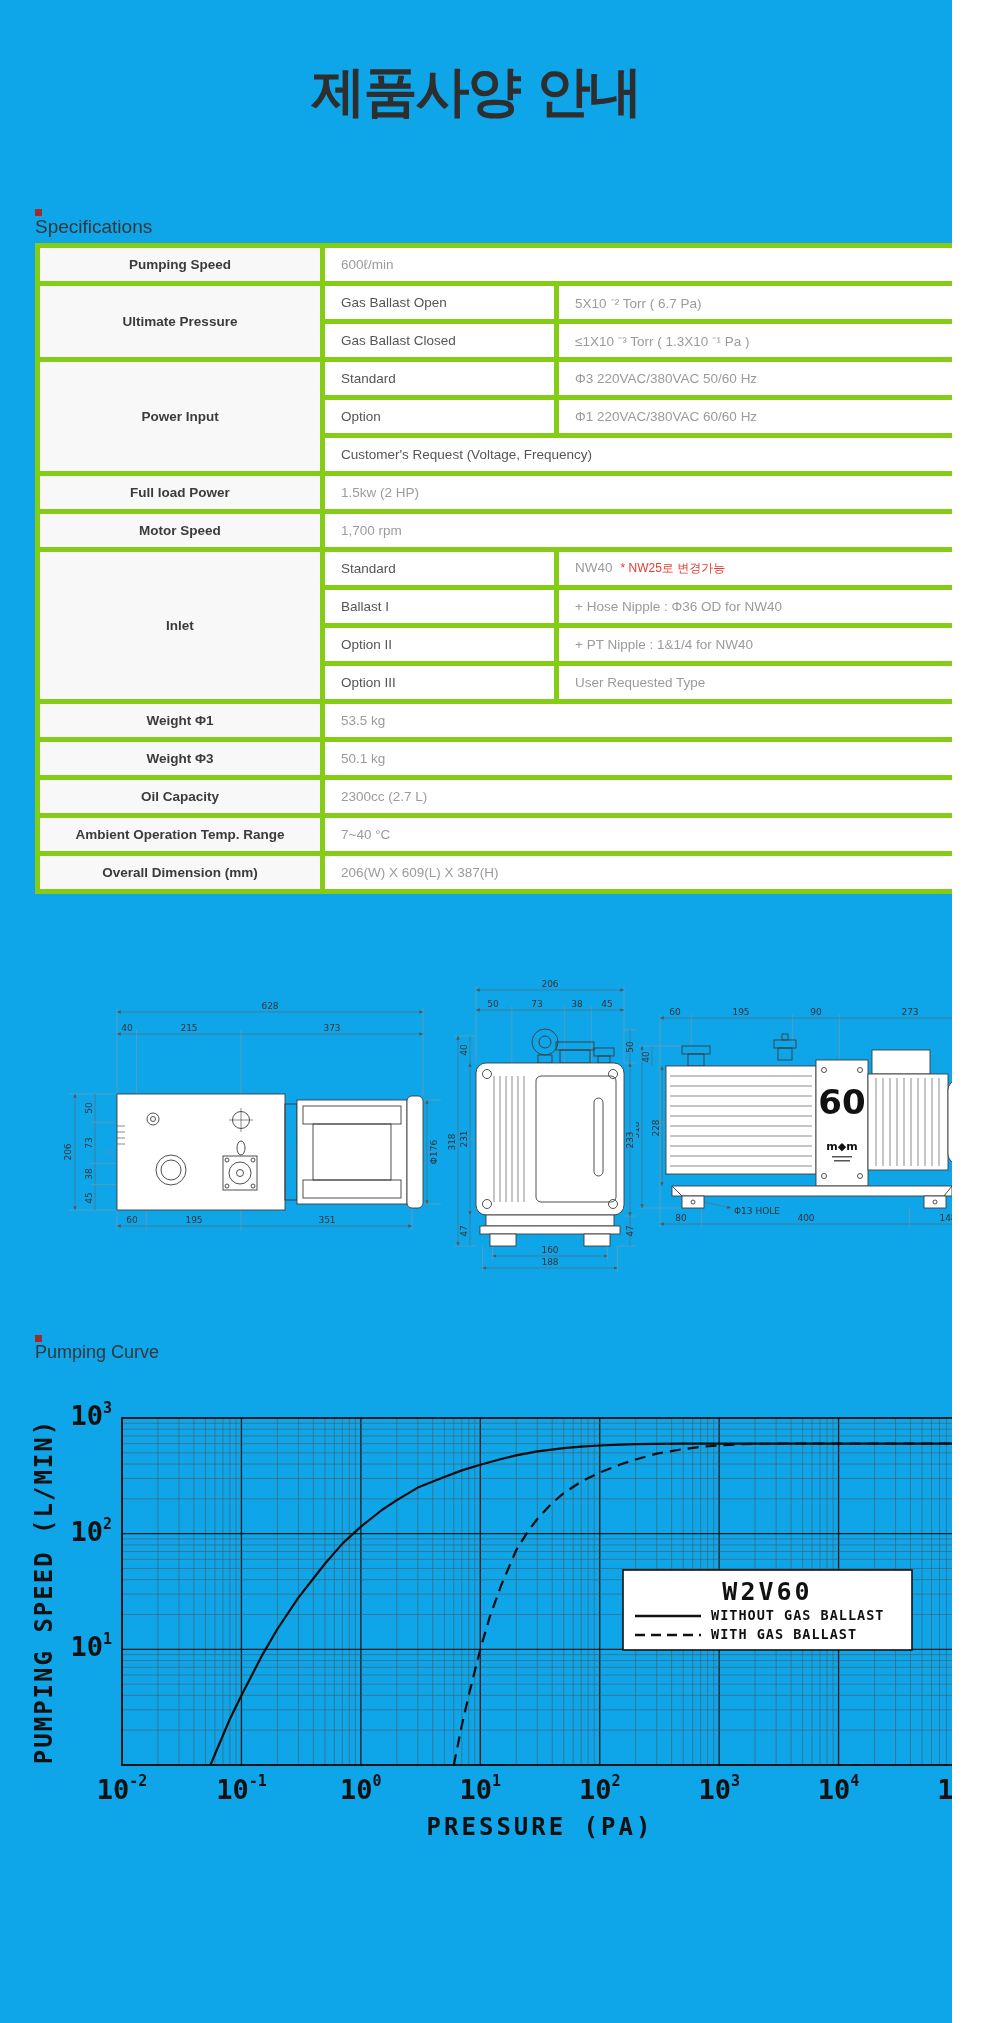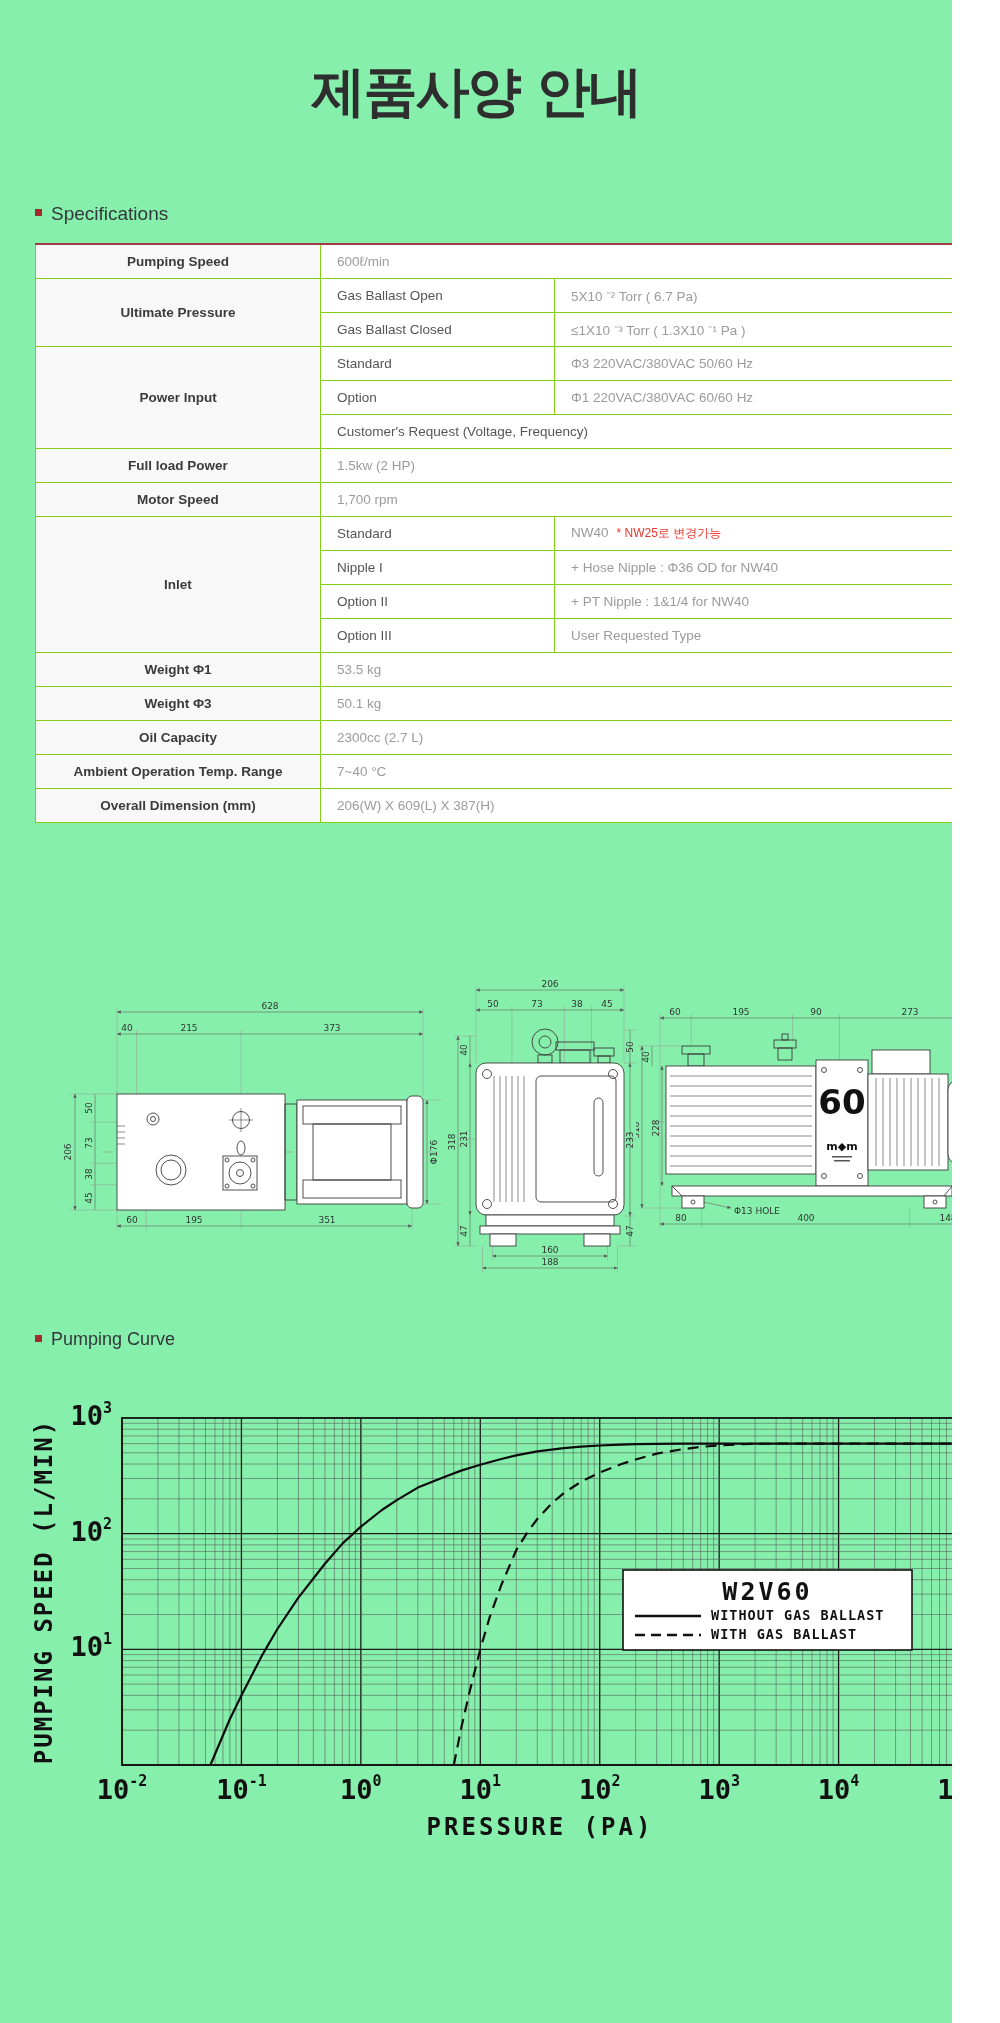--- a/index.html
+++ b/index.html
@@ -3,7 +3,7 @@
 <meta charset="utf-8">
 <style>
   html,body{margin:0;padding:0;background:#fff;}
-  .page{position:relative;width:952px;height:2023px;background:#86efac;overflow:hidden;
+  .page{position:relative;width:952px;height:2023px;background:#0ea5e9;overflow:hidden;
         font-family:"Liberation Sans",sans-serif;color:#333;}
   
   .page-title{position:absolute;top:56px;left:0;width:100%;text-align:center;

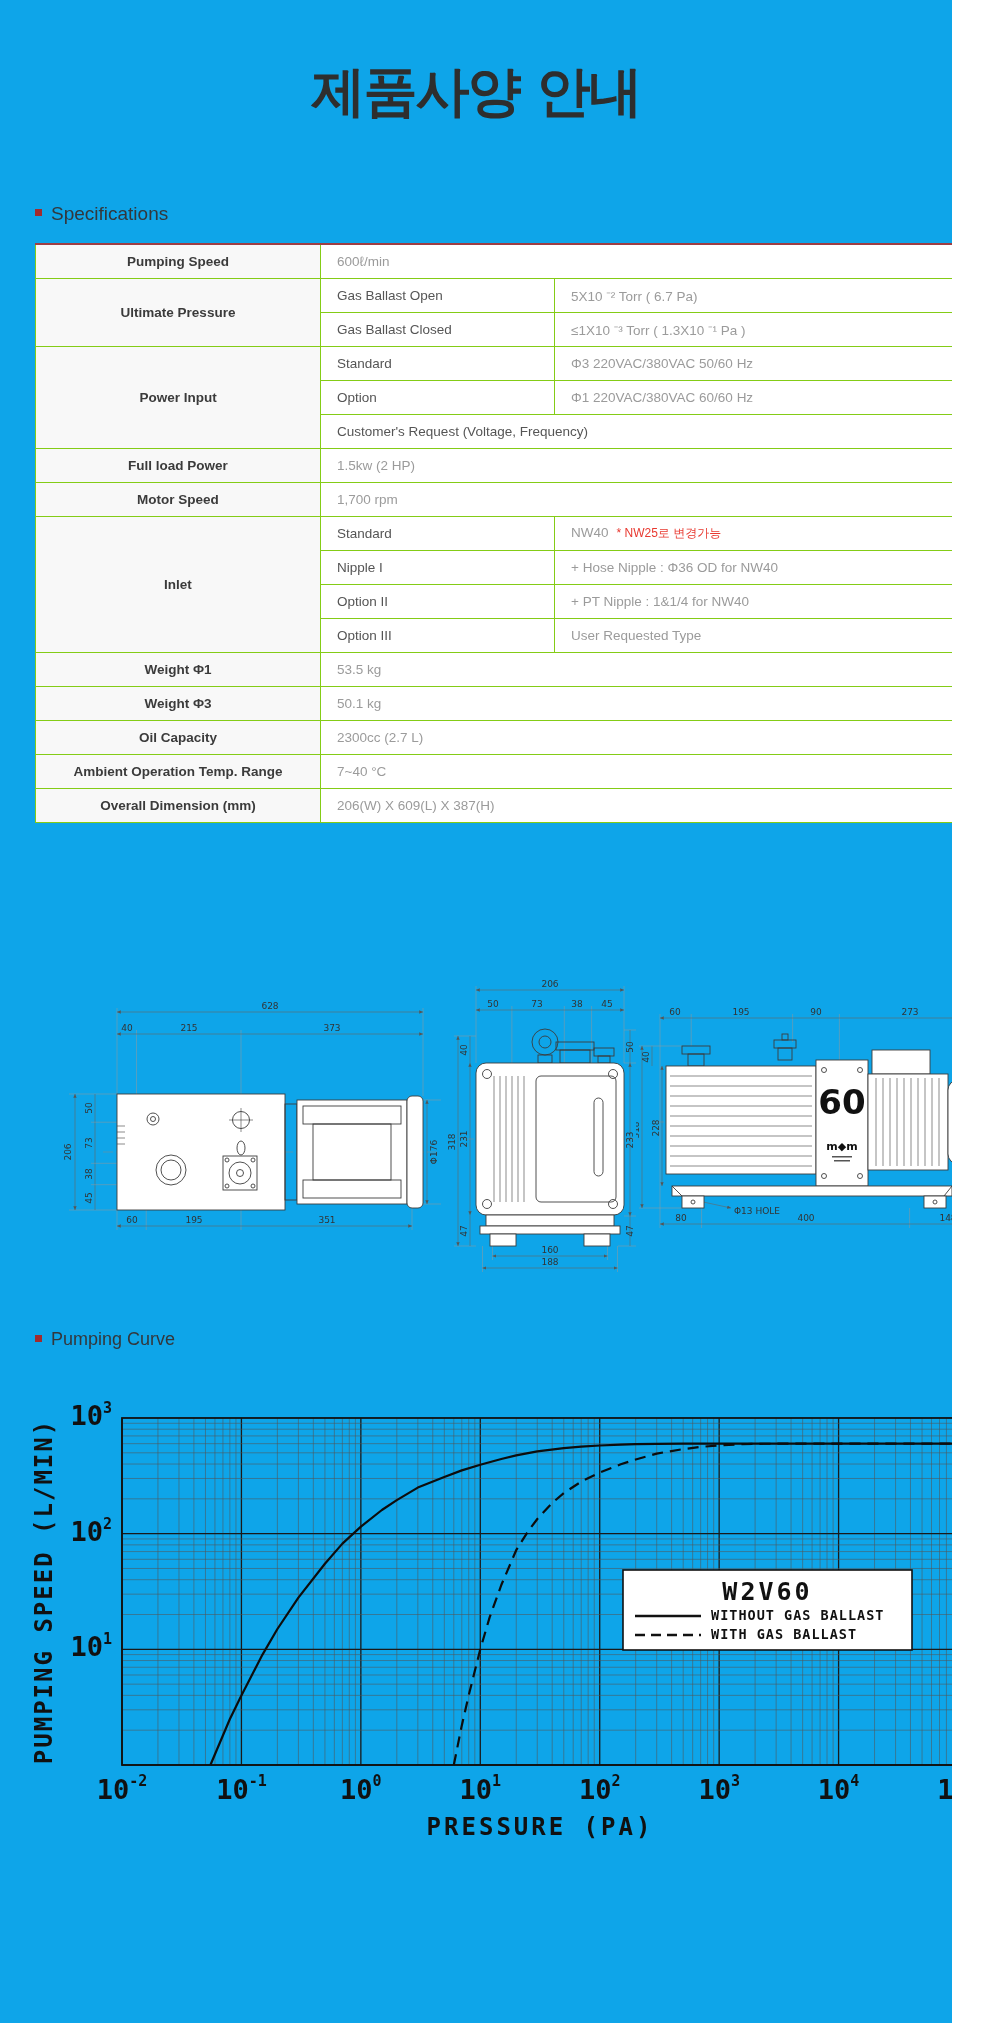--- a/index.html
+++ b/index.html
@@ -10,7 +10,7 @@
 fontsize:54px;font-size:54px;font-weight:900;color:#2e2e2e;letter-spacing:-2px;
     font-family:"DejaVu Sans",sans-serif;}
   
-  .section-head{position:absolute;display:flex;align-items:flex-start;color:#33373c;}
+  .section-head{position:absolute;display:flex;align-items:flex-start;color:#33373c;flex-direction:column;}
   .section-head .bullet{width:7px;height:7px;background:#a22b2e;margin:6px 9px 0 0;flex:none;}
   #spec-head{top:203px;left:35px;font-size:19px;}
   #curve-head{top:1329px;left:35px;font-size:18px;}

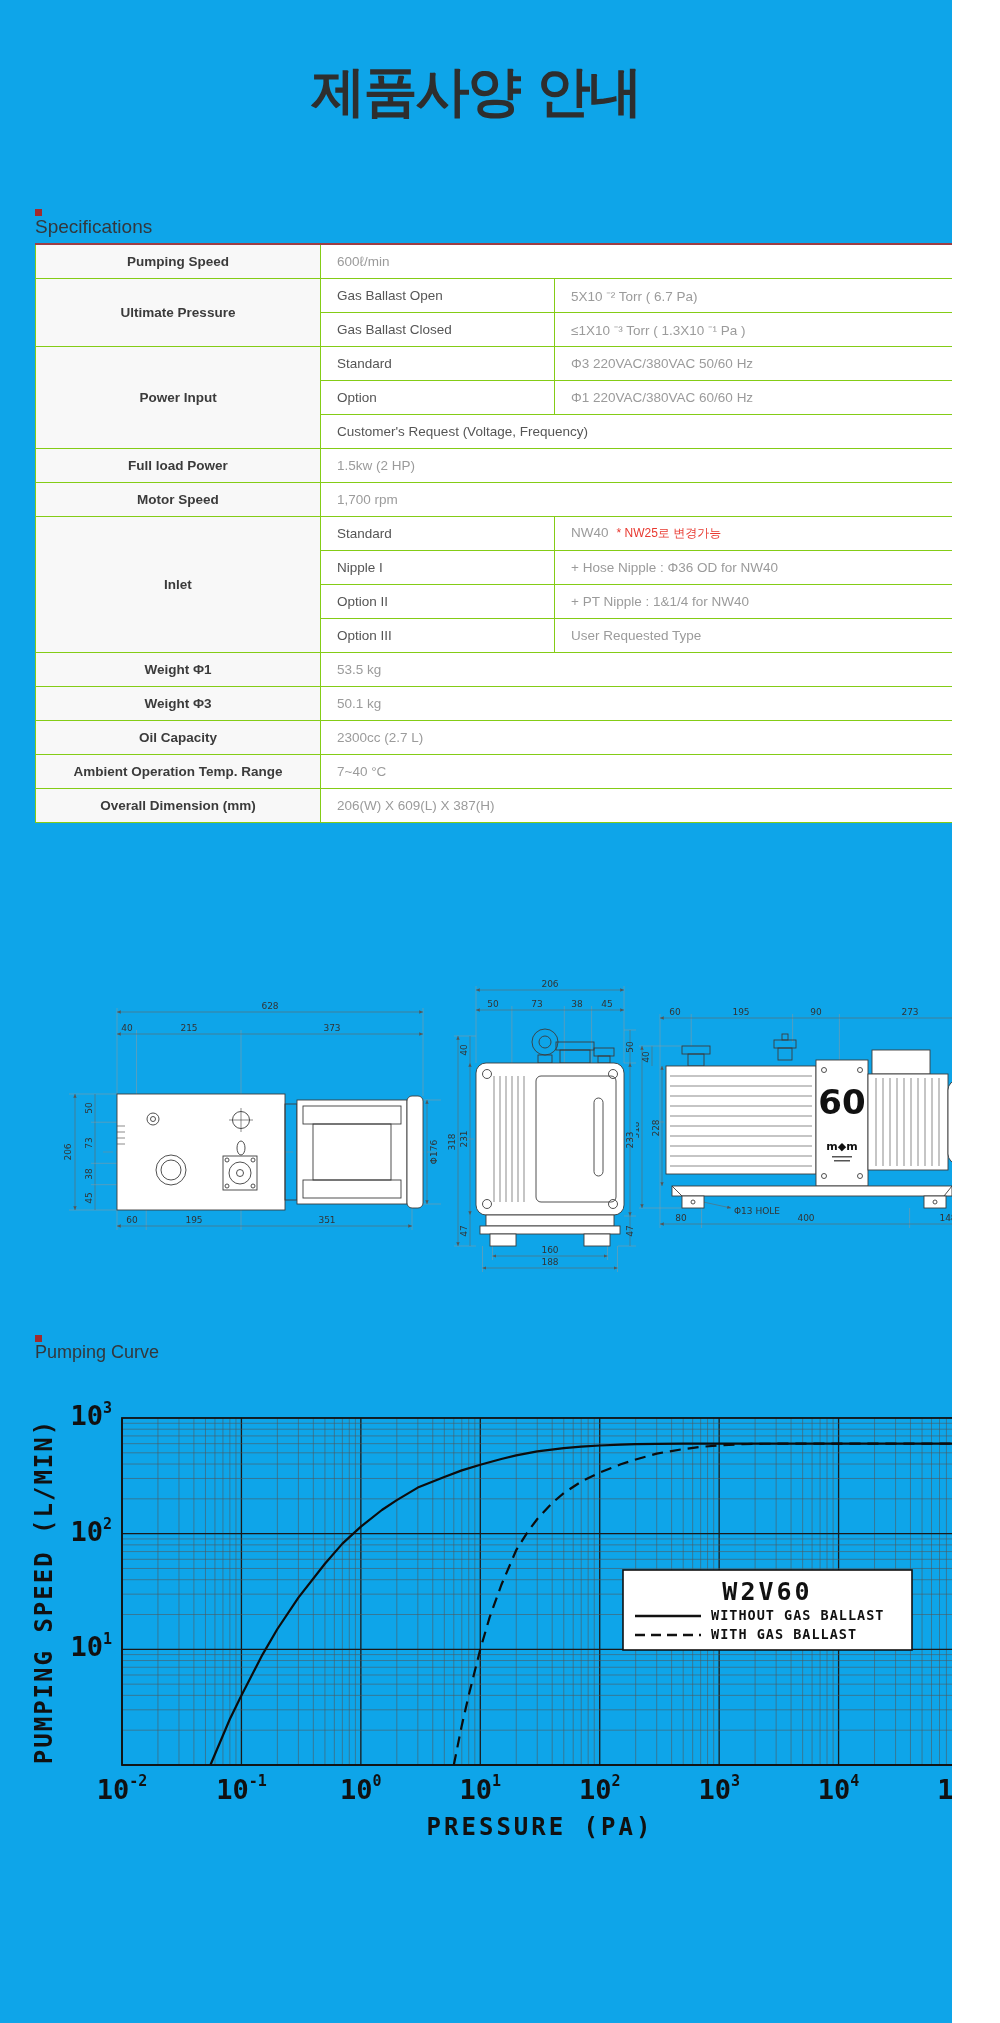--- a/index.html
+++ b/index.html
@@ -17,7 +17,7 @@
   
   #spec-table{position:absolute;top:243px;left:35px;width:930px;border-collapse:collapse;
     border-top:2px solid #9e3e44;font-size:13.5px;table-layout:fixed;}
-  #spec-table td{border:1px solid #84cc16;height:33px;padding:0 0 0 16px;overflow:hidden;white-space:nowrap;}
+  #spec-table td{border:5px solid #84cc16;height:33px;padding:0 0 0 16px;overflow:hidden;white-space:nowrap;}
   #spec-table td.lbl{background:#f8f8f8;color:#3b3b3b;font-weight:bold;text-align:center;padding:0 4px;}
   #spec-table td.sub{color:#555;background:#fff;margin-top:12px;}
   #spec-table td.val{color:#9b9b9b;background:#fff;}

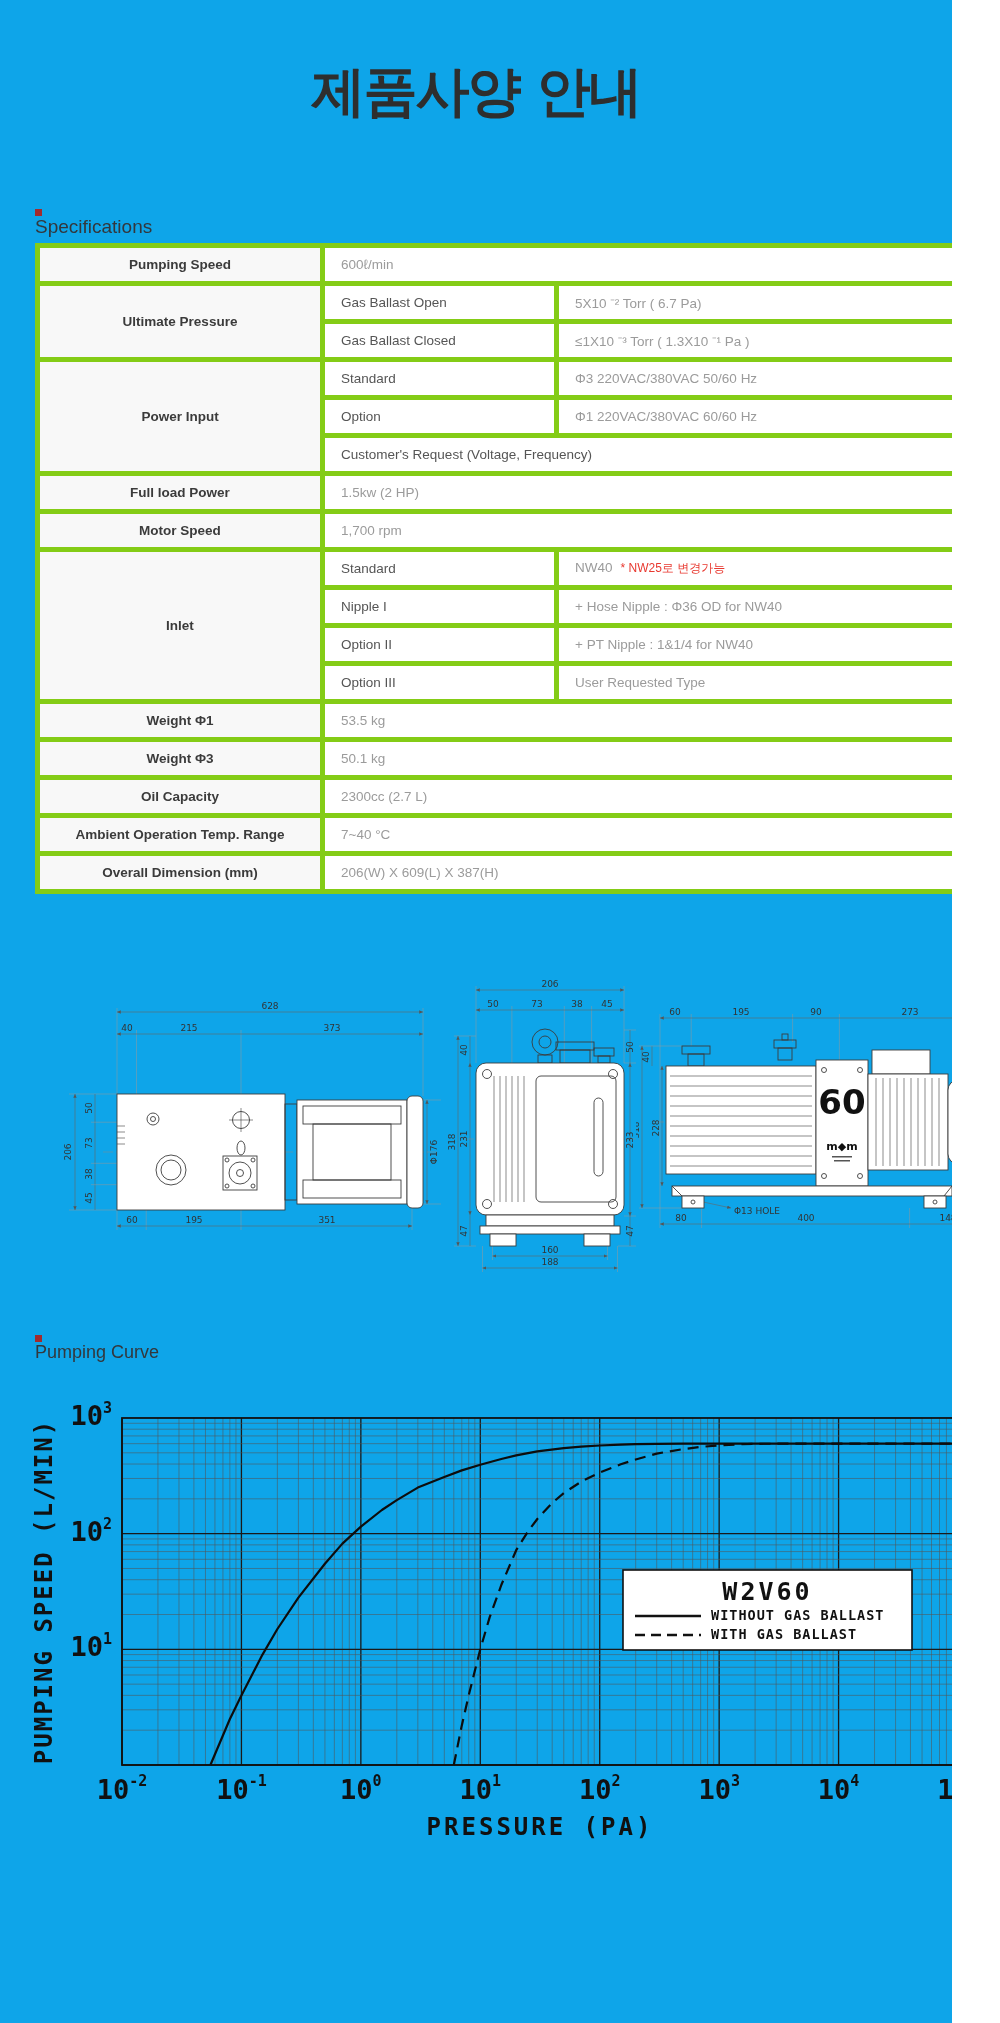--- a/index.html
+++ b/index.html
@@ -100,7 +100,7 @@
       </td>
     </tr>
     <tr>
-      <td class="sub">Nipple I</td>
+      <td class="sub">Ballast I</td>
       <td class="val">+ Hose Nipple : Φ36 OD for NW40</td>
     </tr>
     <tr>

